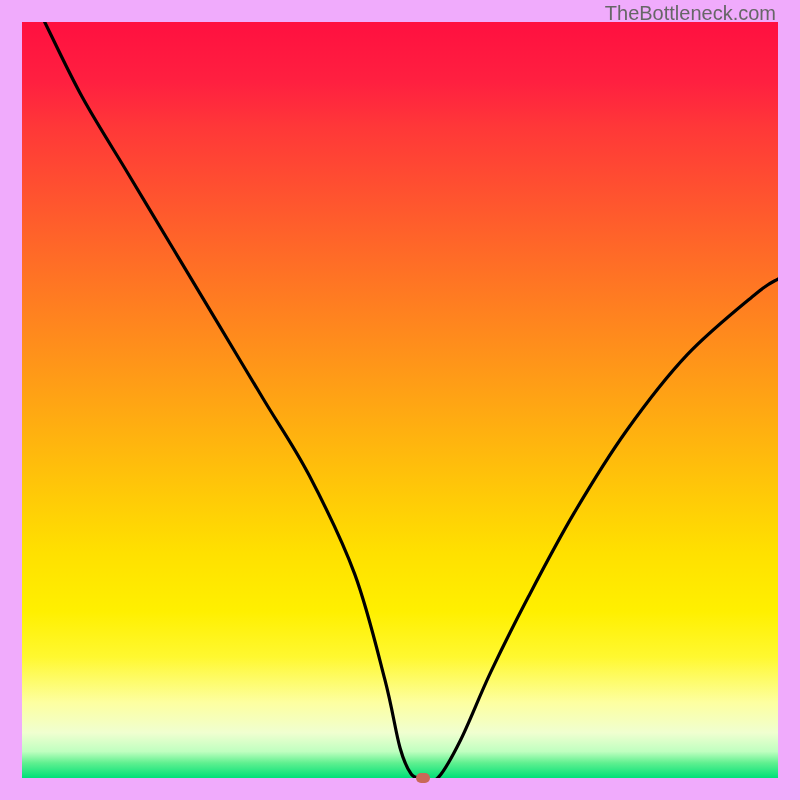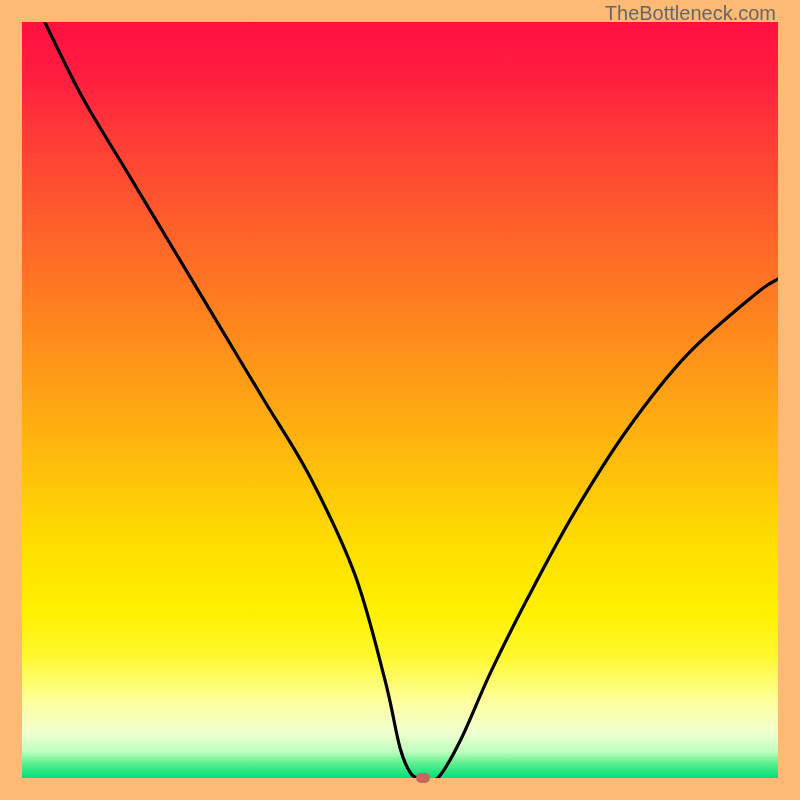--- a/index.html
+++ b/index.html
@@ -14,7 +14,7 @@
     position: relative;
     width: 800px;
     height: 800px;
-    background: #fdba74;
+    background: #f0abfc;
   }
   .plot-area {
     position: absolute;

